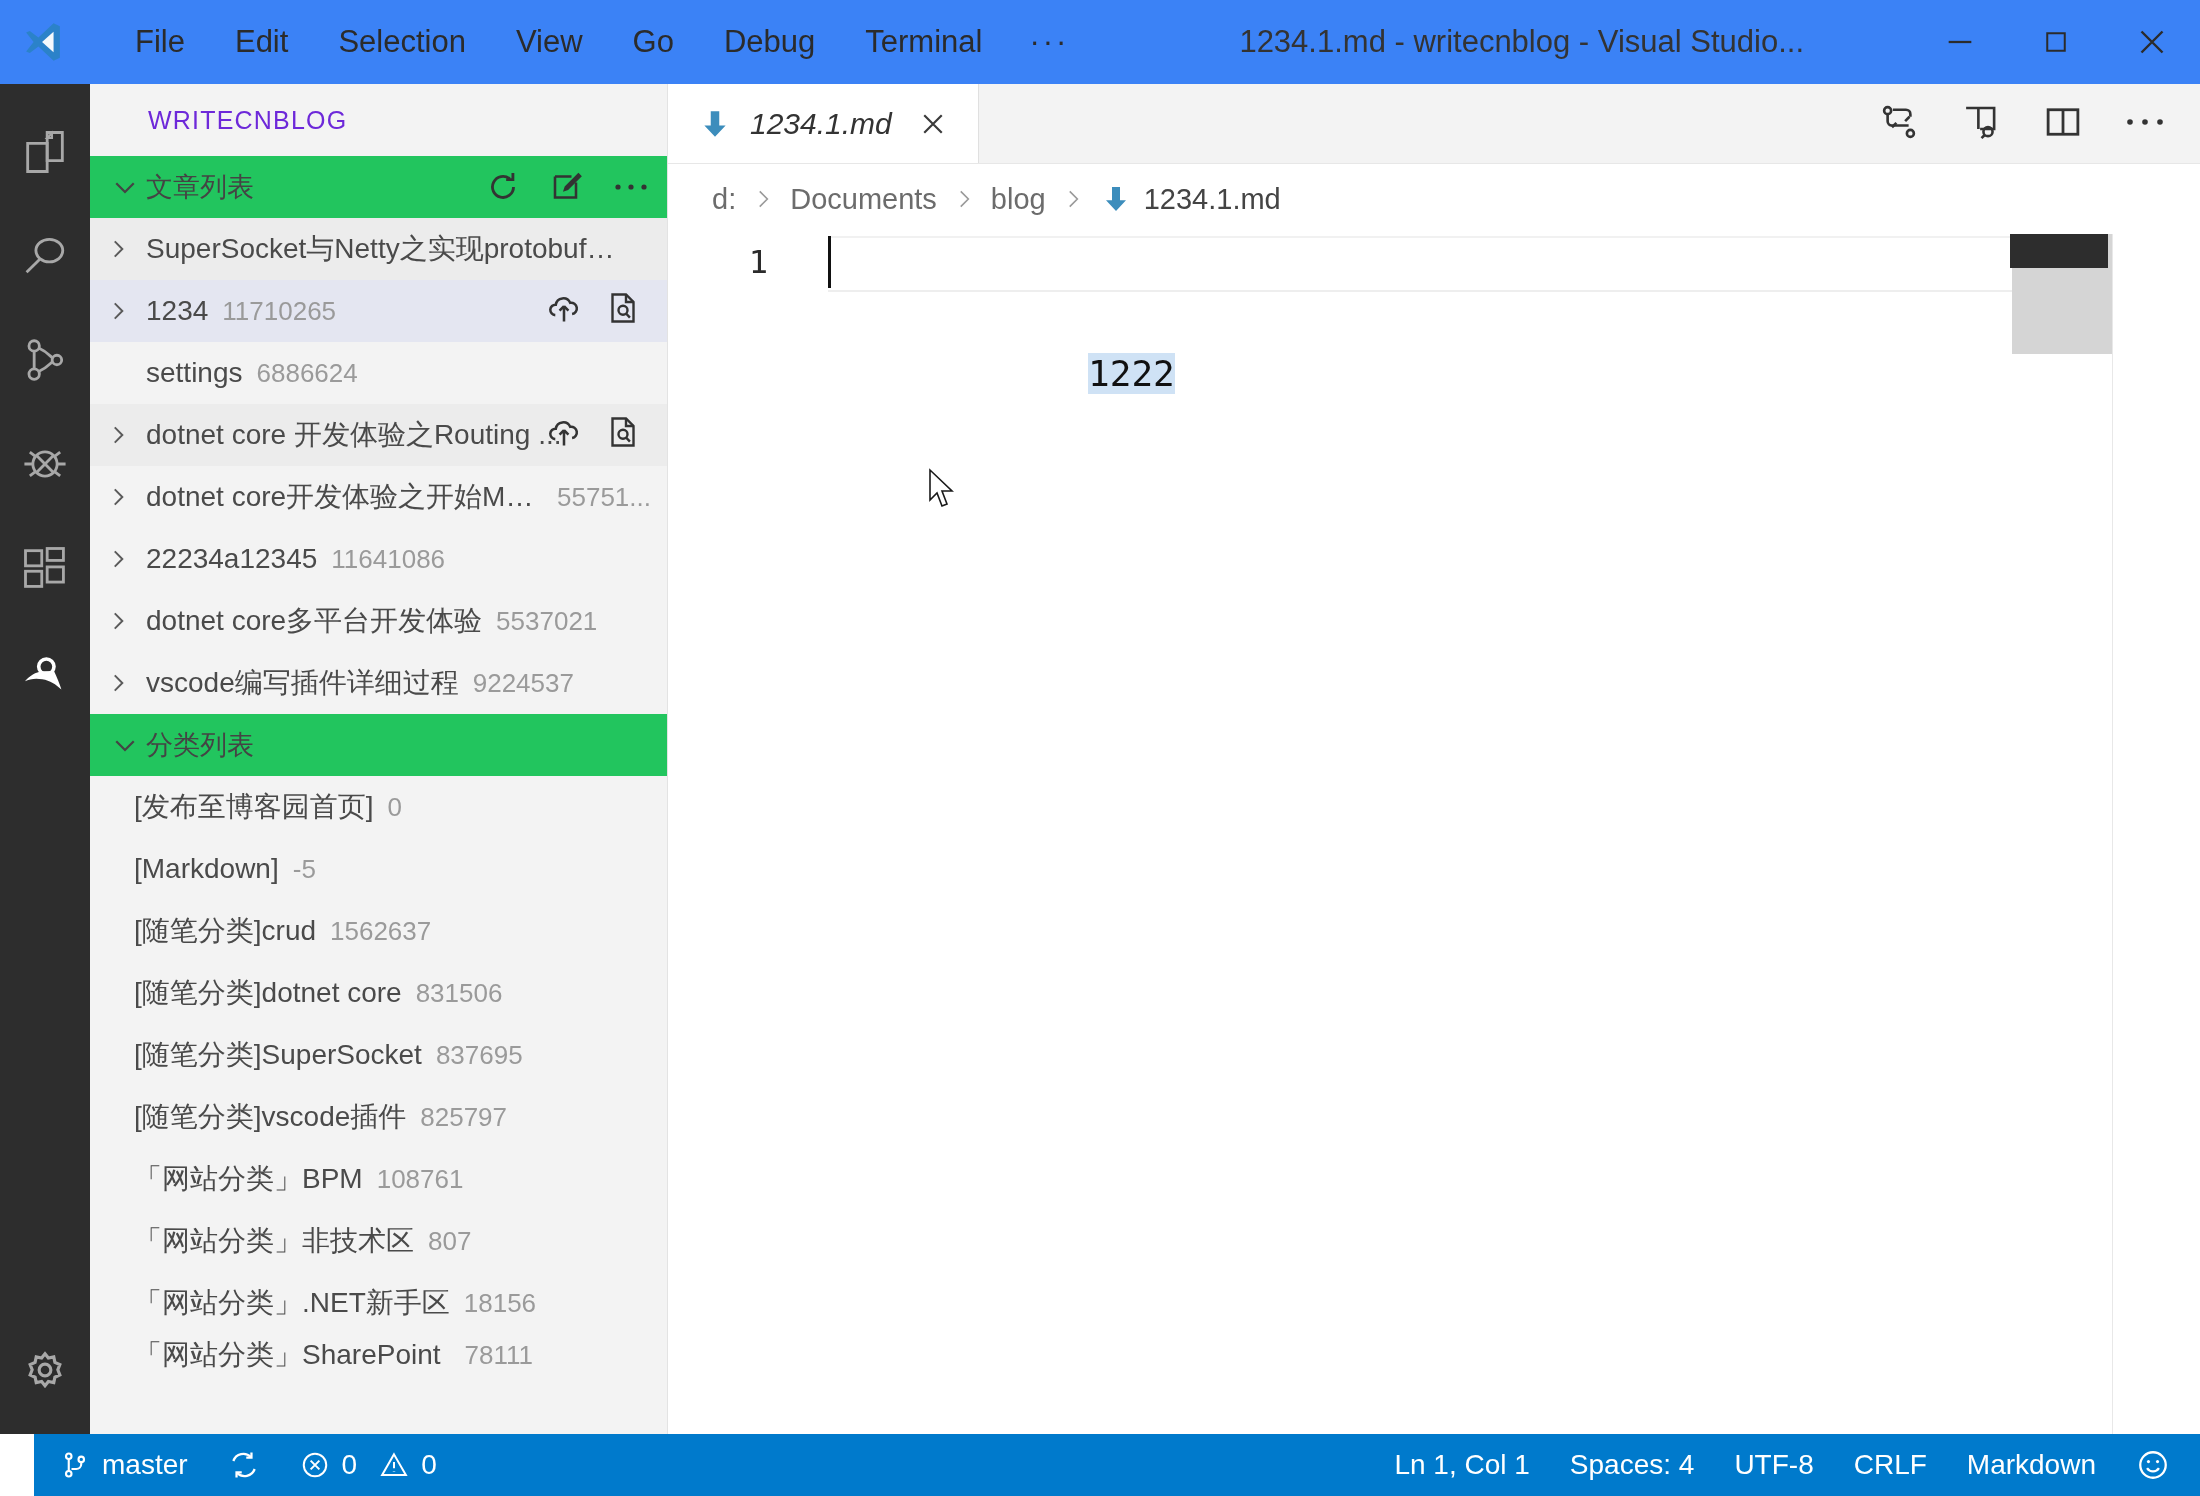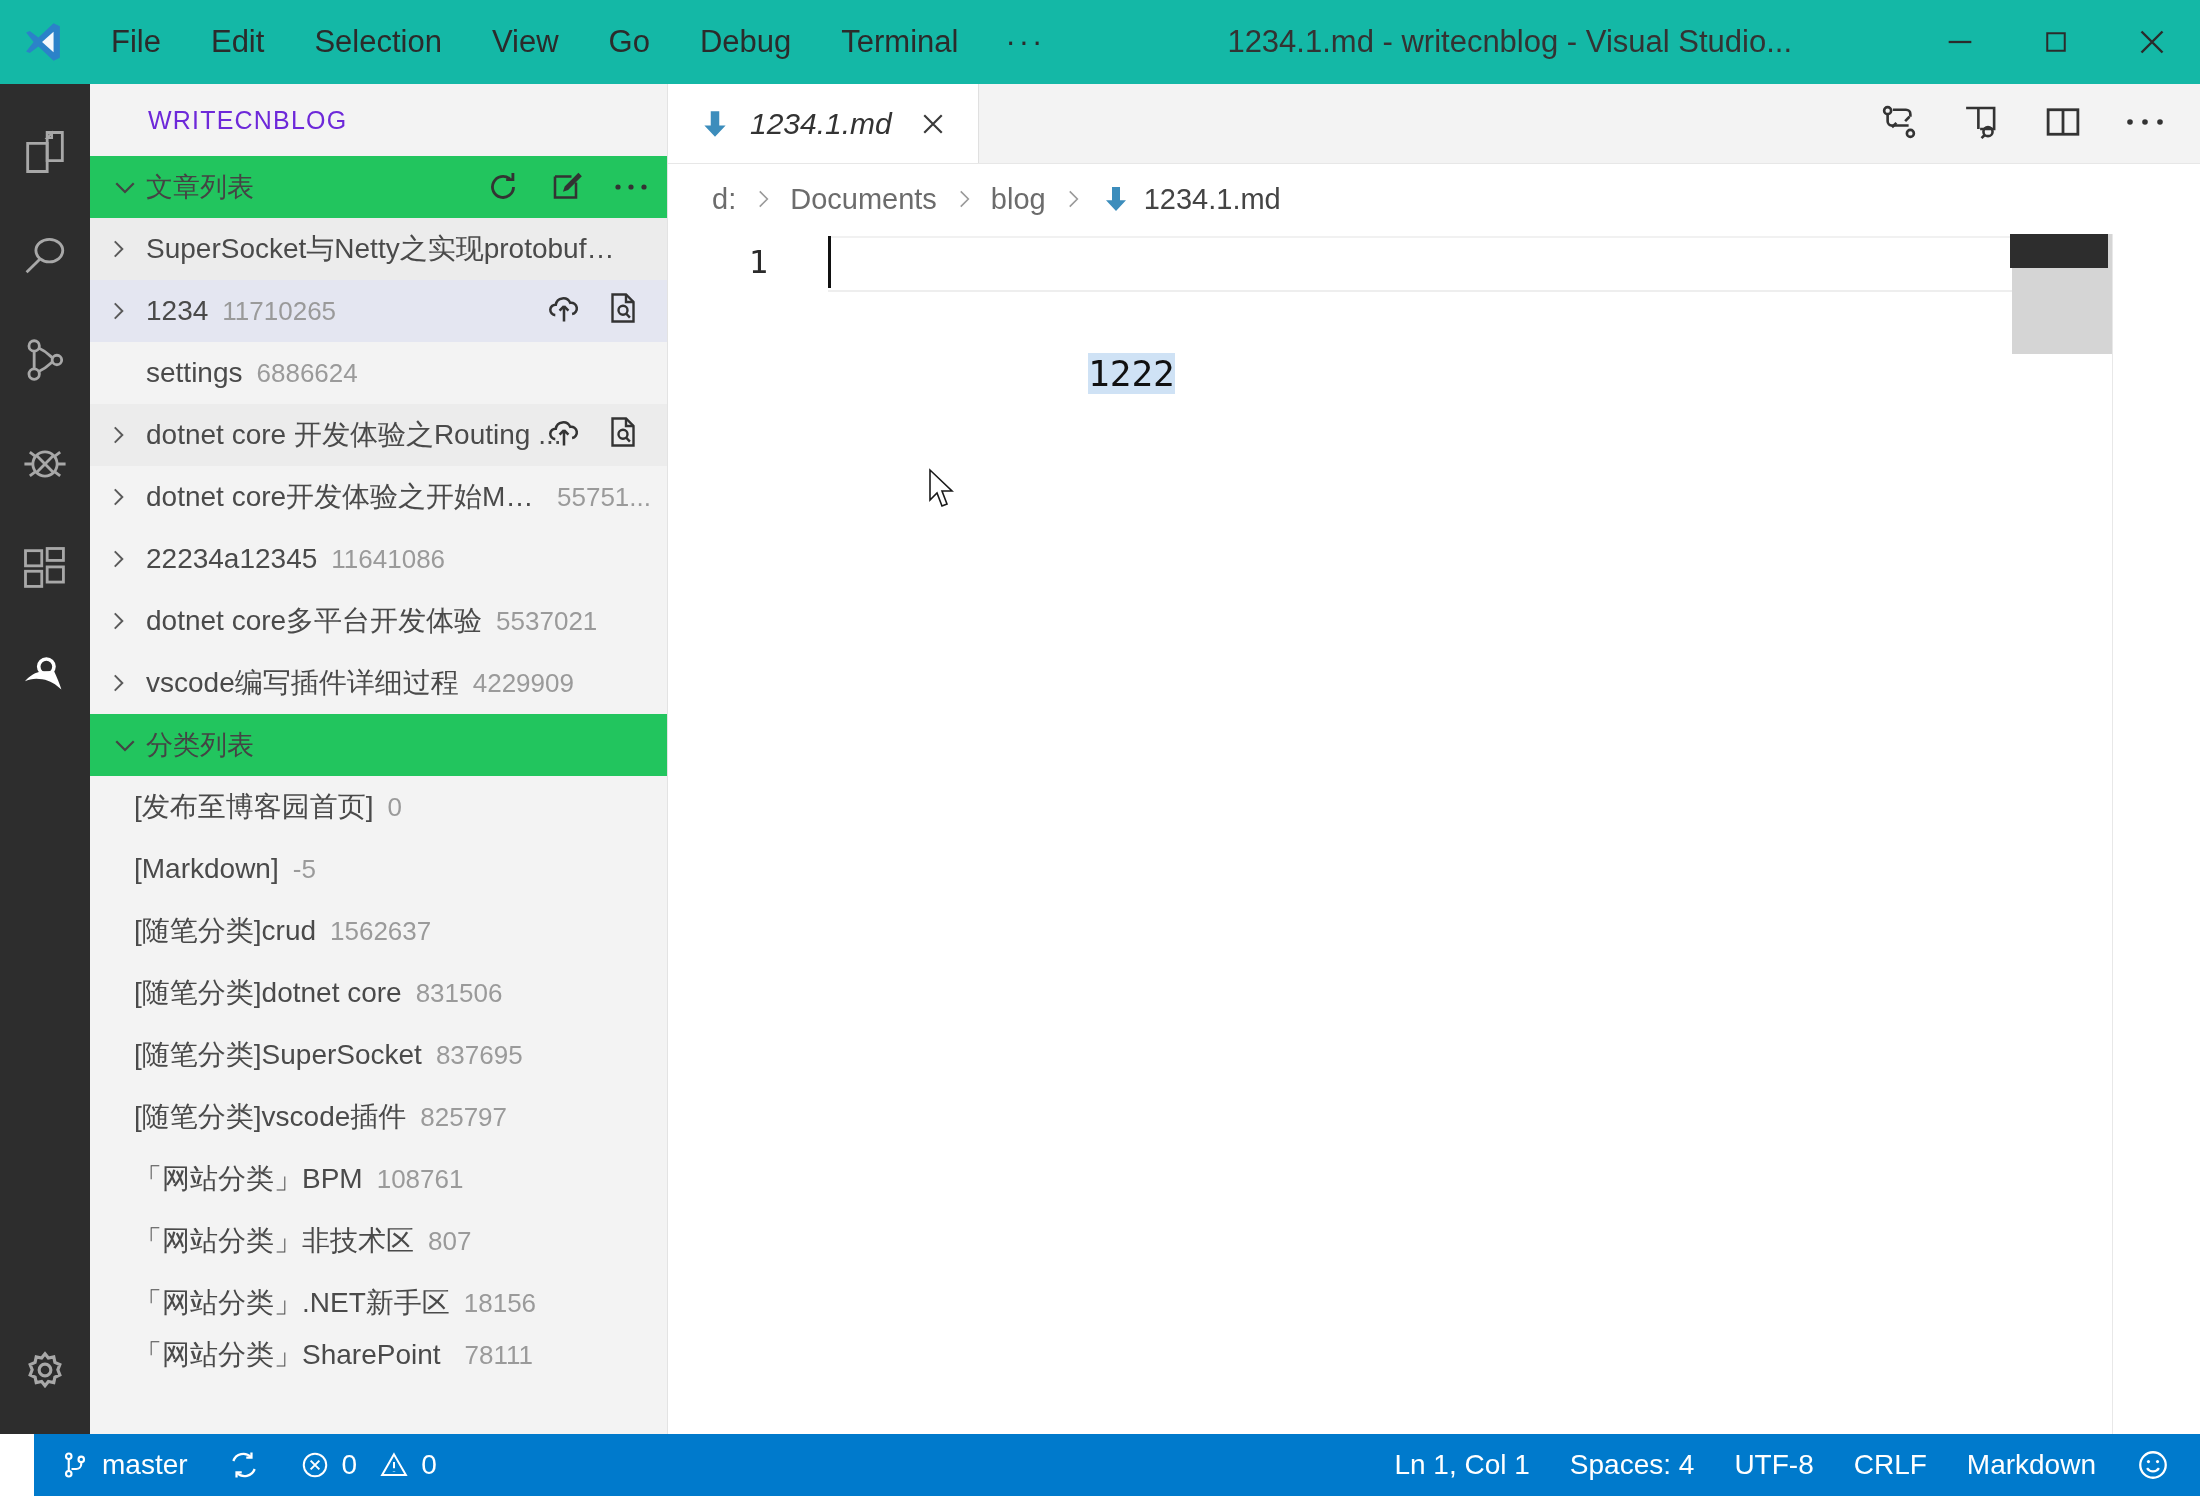--- a/index.html
+++ b/index.html
@@ -14,10 +14,11 @@
   
   .titlebar {
     height: 84px; flex: 0 0 84px;
-    background: #14b8a6;
+    background: #3b82f6;
     display: flex; align-items: center;
     color: #333333;
     user-select: none;
+    gap: 24px;
   }
   .vscode-logo { width: 86px; display: flex; align-items: center; justify-content: center; }
   .menus { display: flex; align-items: center; gap: 0px; }

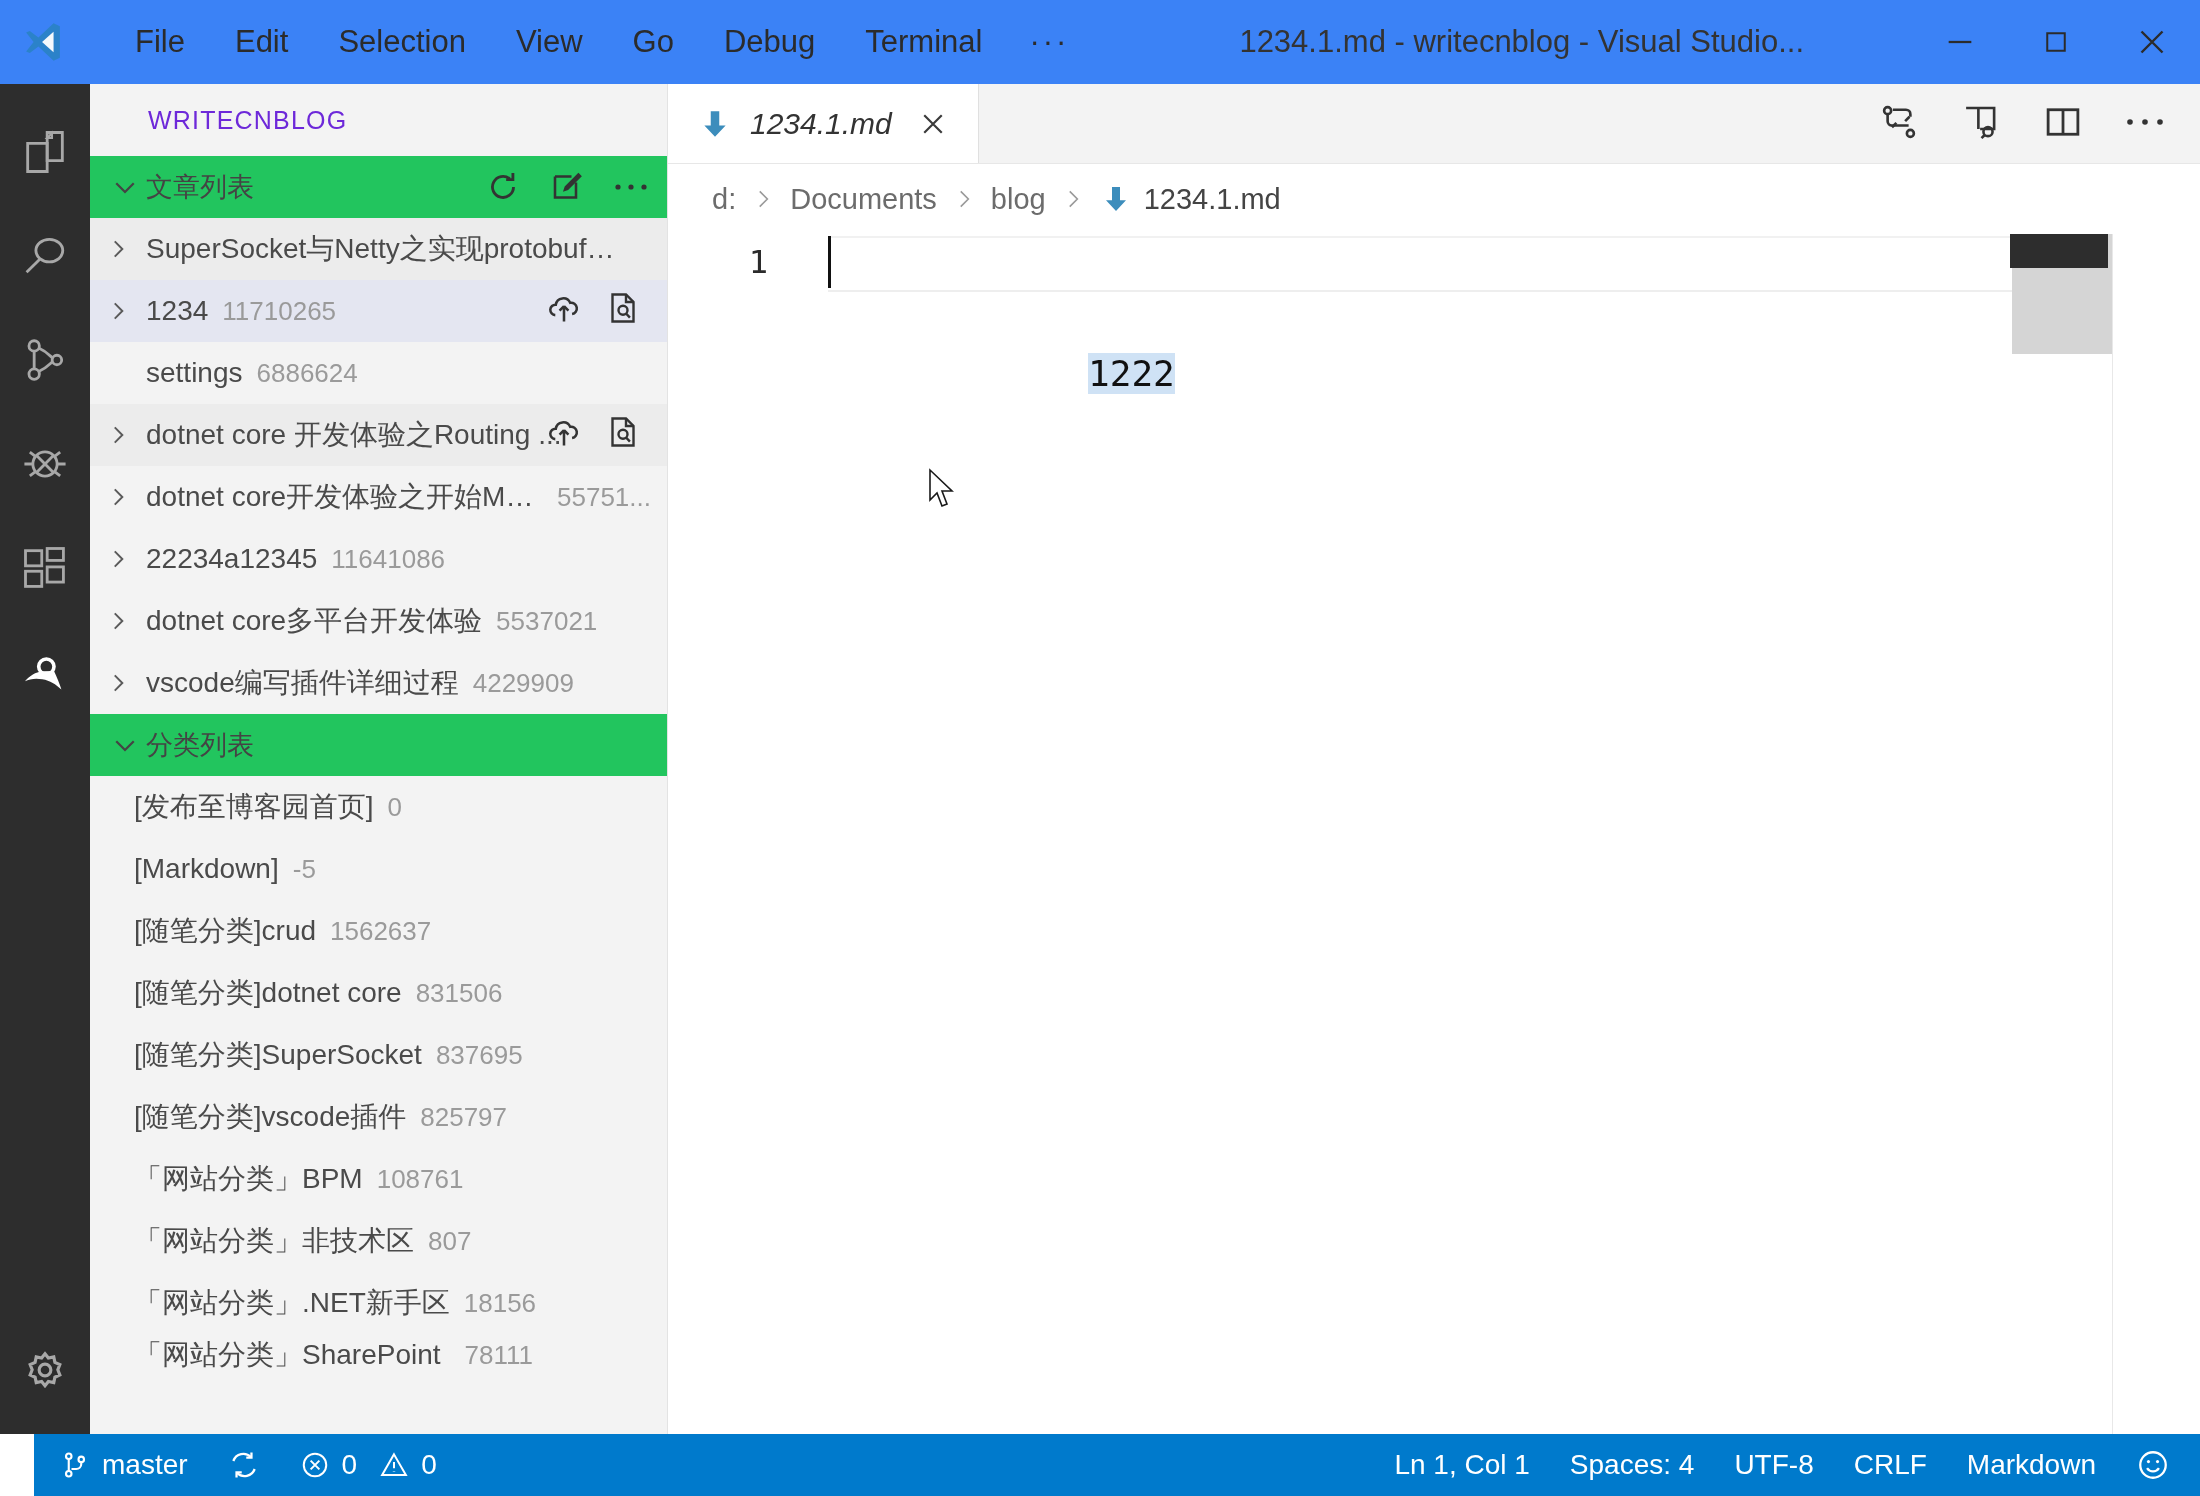--- a/index.html
+++ b/index.html
@@ -392,7 +392,7 @@
               </svg>
           </span>
           <span class="label">vscode编写插件详细过程</span>
-          <span class="count">4229909</span>
+          <span class="count">9224537</span>
         </div>
 
         <div class="section-header">

